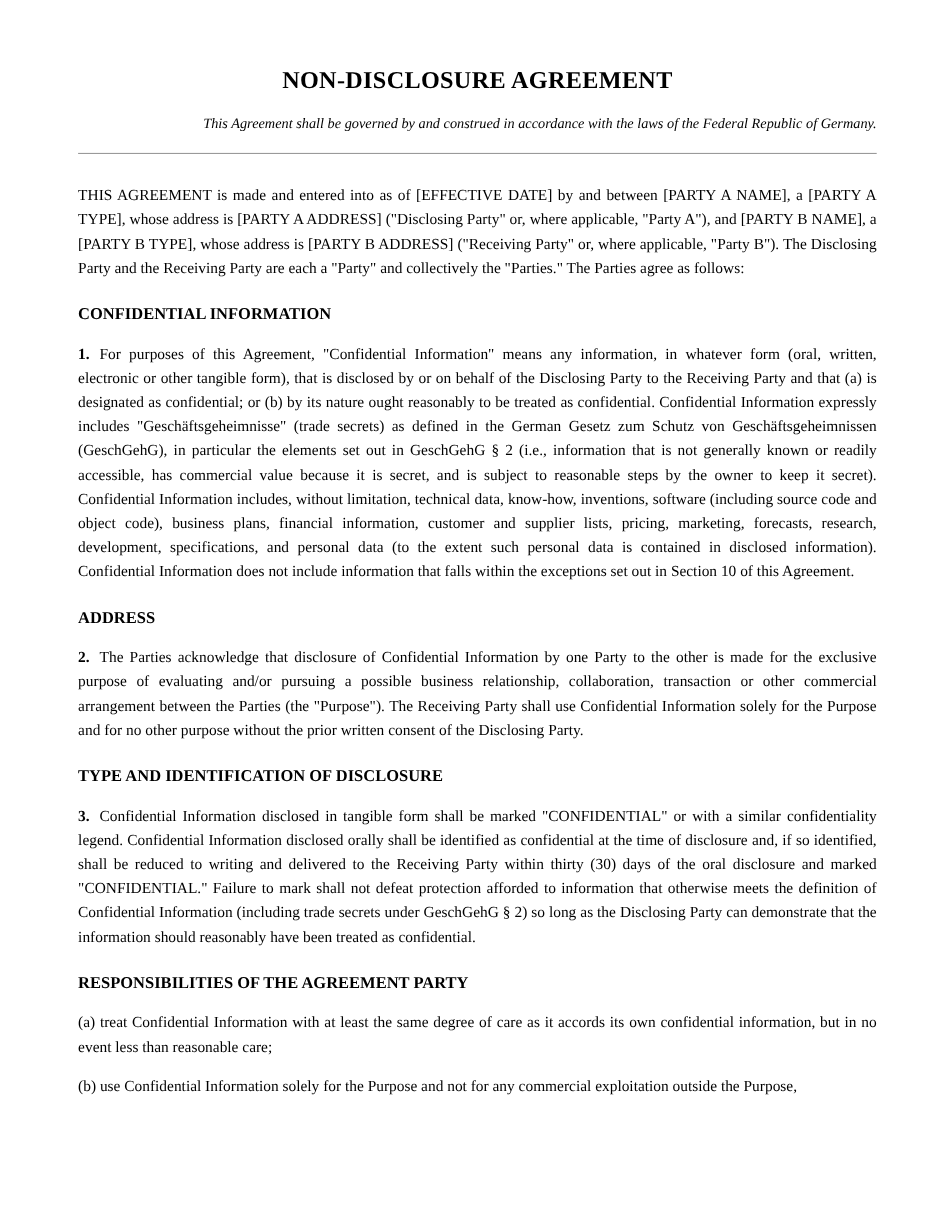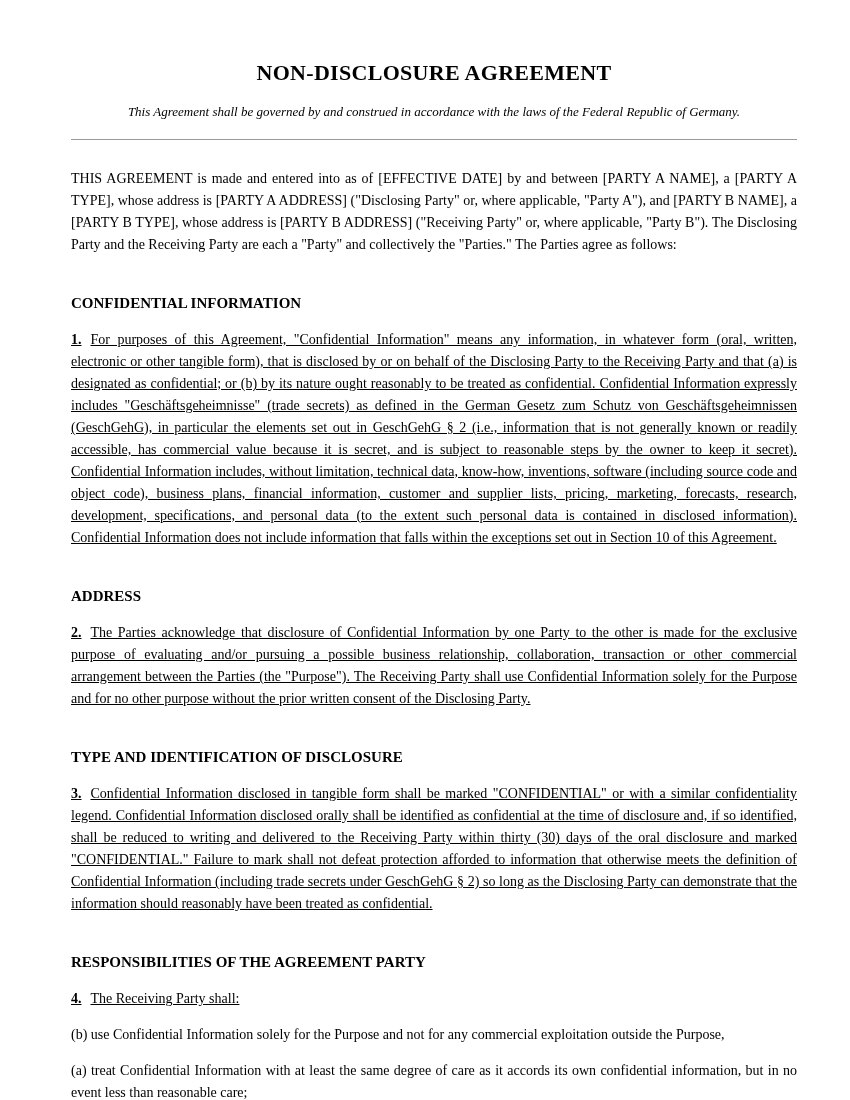--- a/index.html
+++ b/index.html
@@ -31,7 +31,7 @@
     font-size: 13px;
     line-height: 16px;
     font-style: italic;
-    text-align: center;
+    text-align: right;
   }
   hr.rule {
     border: none;

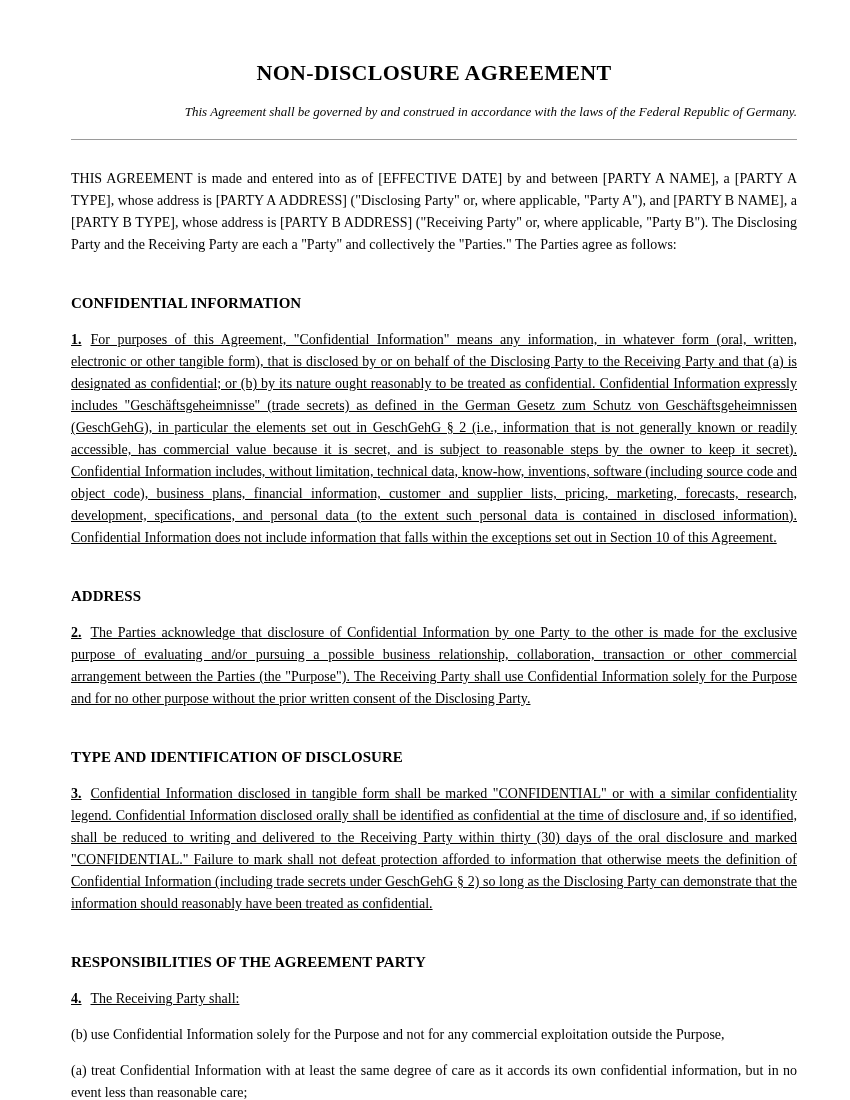--- a/index.html
+++ b/index.html
@@ -49,7 +49,7 @@
     margin-top: 28px;
   }
   .heading {
-    margin: 38px 0 17px 0;
+    margin: 21px 0 17px 0;
     font-size: 15px;
     line-height: 18px;
     font-weight: 700;

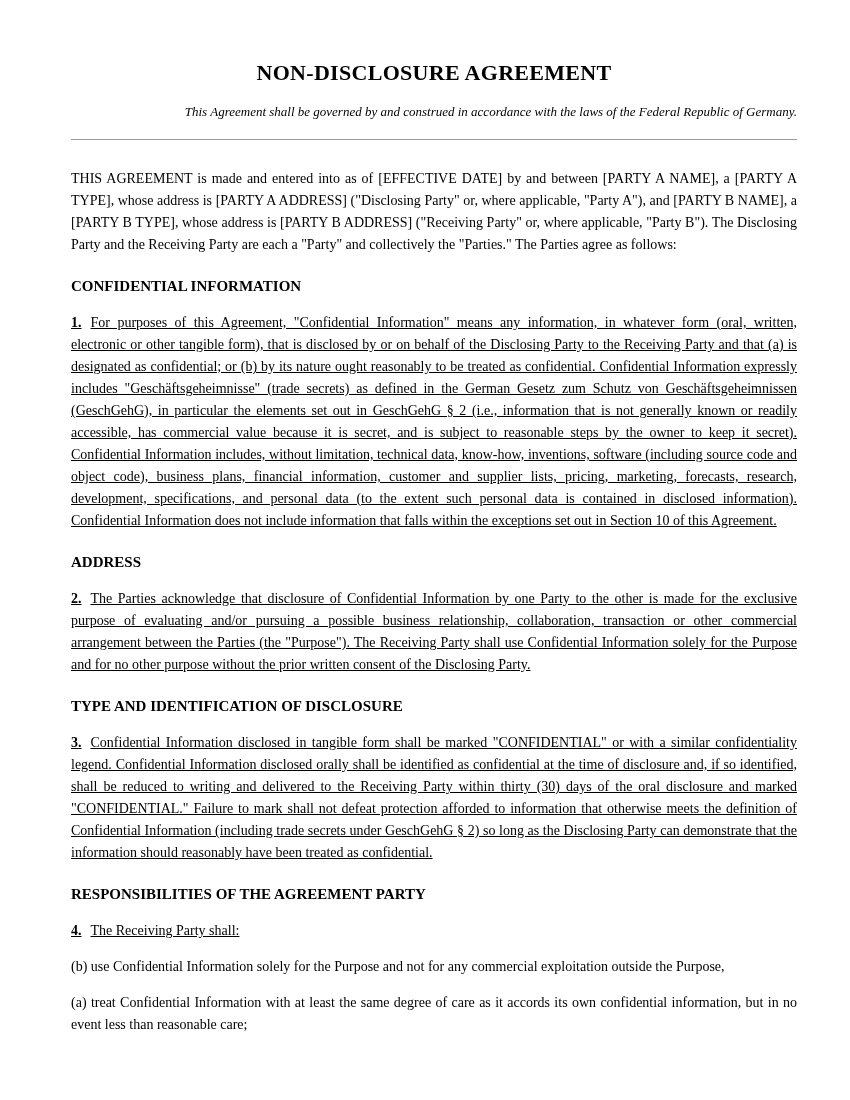--- a/index.html
+++ b/index.html
@@ -56,7 +56,6 @@
   }
   .section-paras > .para:first-child {
     margin-top: 0;
-    text-decoration: underline;
   }
   .num {
     font-weight: 700;

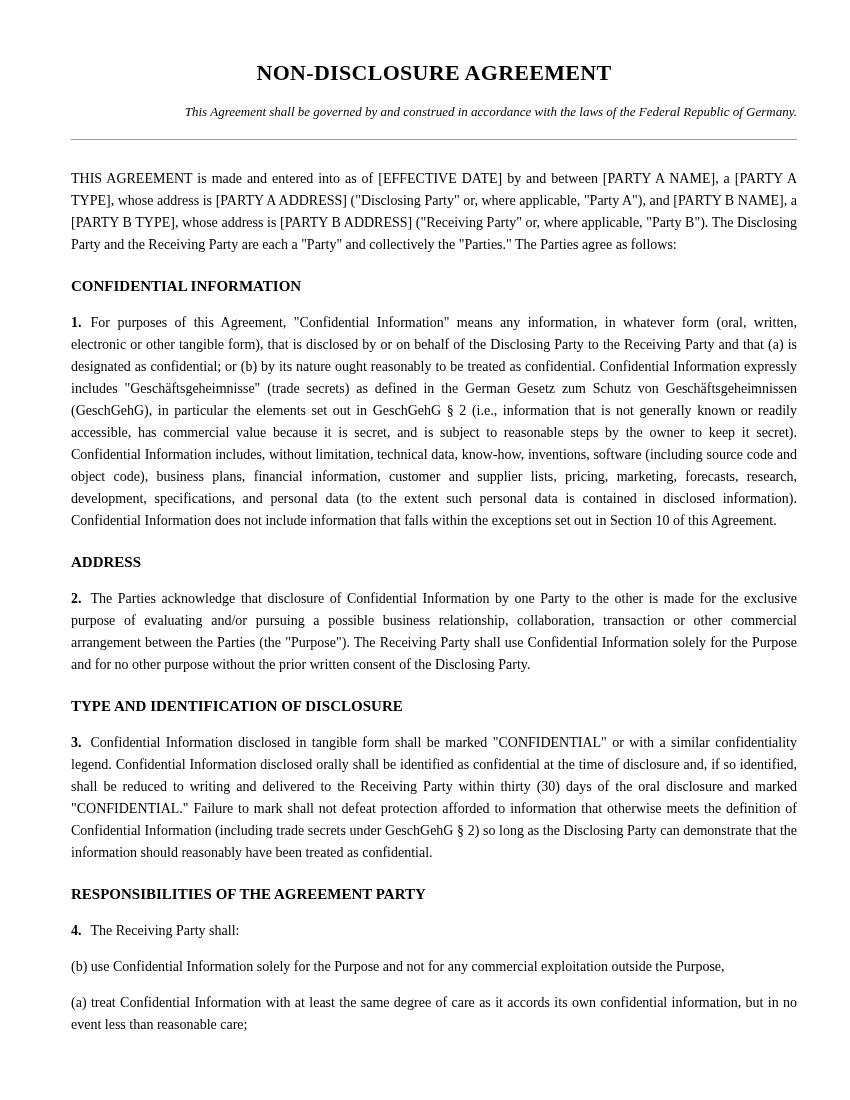--- a/index.html
+++ b/index.html
@@ -95,7 +95,6 @@
   <section class="section">
     <h2 class="heading">RESPONSIBILITIES OF THE AGREEMENT PARTY</h2>
     <div class="section-paras">
-  <p class="para"><span class="num">4.</span><span>The Receiving Party shall:</span></p>
 
   <p class="para"><span>(b) use Confidential Information solely for the Purpose and not for any commercial exploitation outside the Purpose,</span></p>
 

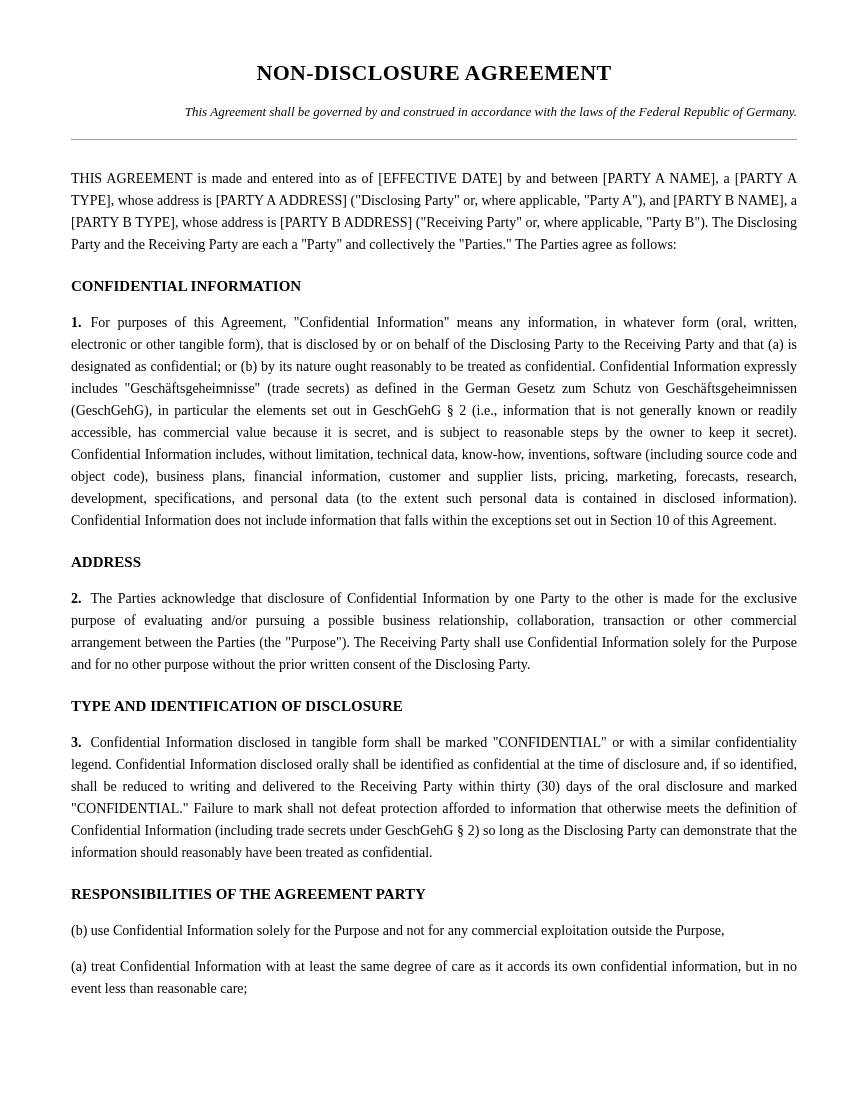--- a/index.html
+++ b/index.html
@@ -96,9 +96,9 @@
     <h2 class="heading">RESPONSIBILITIES OF THE AGREEMENT PARTY</h2>
     <div class="section-paras">
 
+  <p class="para"><span>(a) treat Confidential Information with at least the same degree of care as it accords its own confidential information, but in no event less than reasonable care;</span></p>
+
   <p class="para"><span>(b) use Confidential Information solely for the Purpose and not for any commercial exploitation outside the Purpose,</span></p>
-
-  <p class="para"><span>(a) treat Confidential Information with at least the same degree of care as it accords its own confidential information, but in no event less than reasonable care;</span></p>
 </div>
   </section>
 </div>

